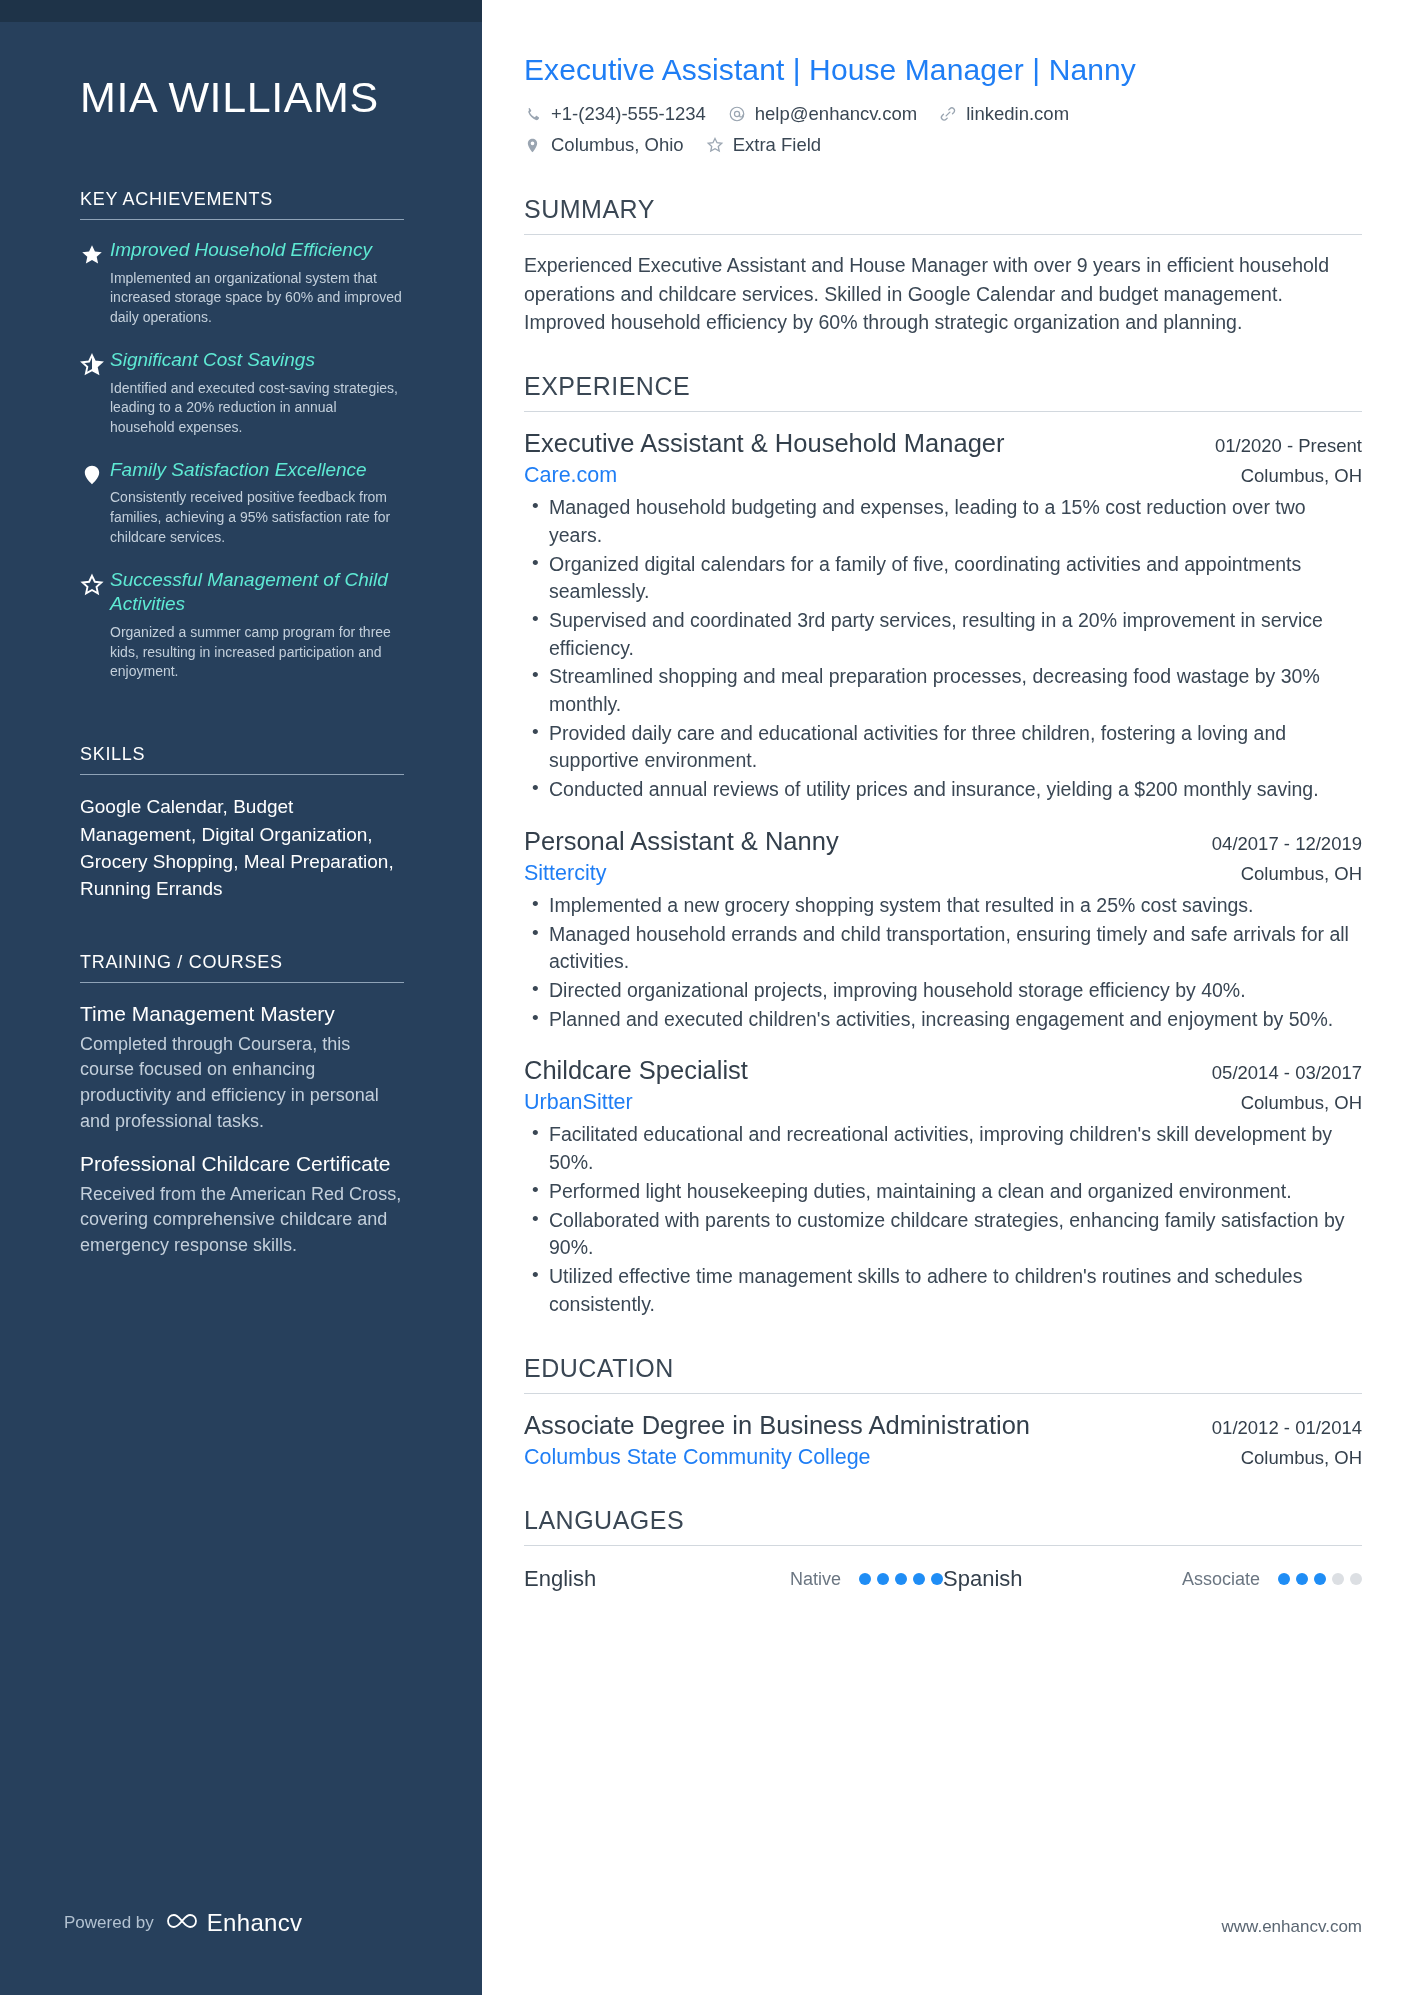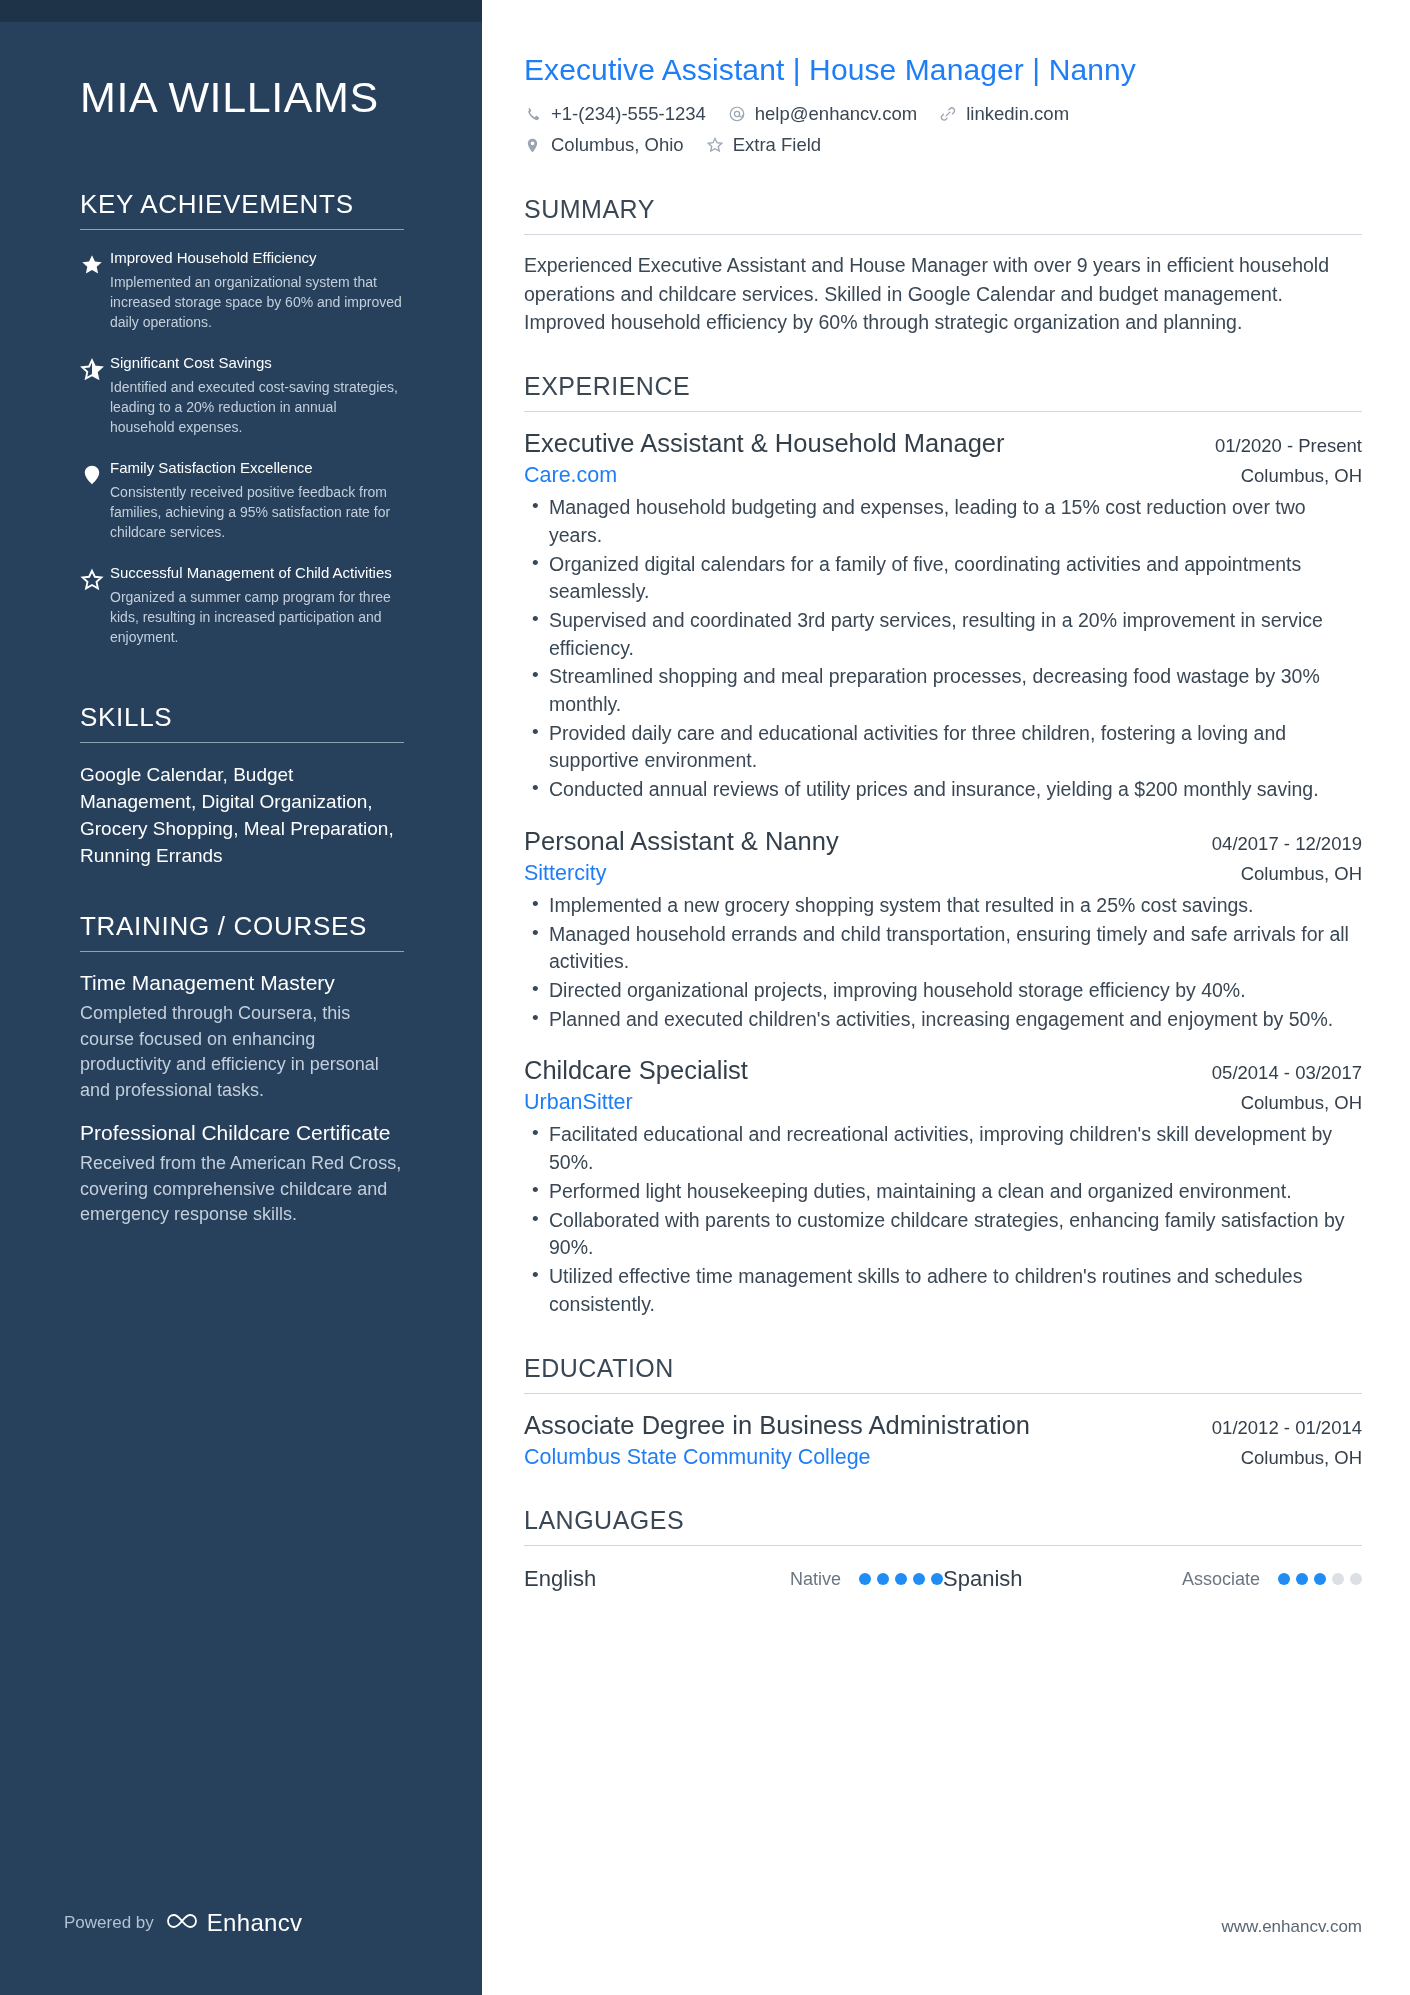--- a/index.html
+++ b/index.html
@@ -45,10 +45,11 @@
   .side-section { margin-bottom: 8px; }
   .side-sec-title {
     color: #ffffff;
-    font-size: 26px;
+    font-size: 18px;
     font-weight: 400;
     letter-spacing: 0.7px;
     padding-bottom: 9px;
+    margin-top: 8px;
   }
   .side-rule {
     height: 1px;

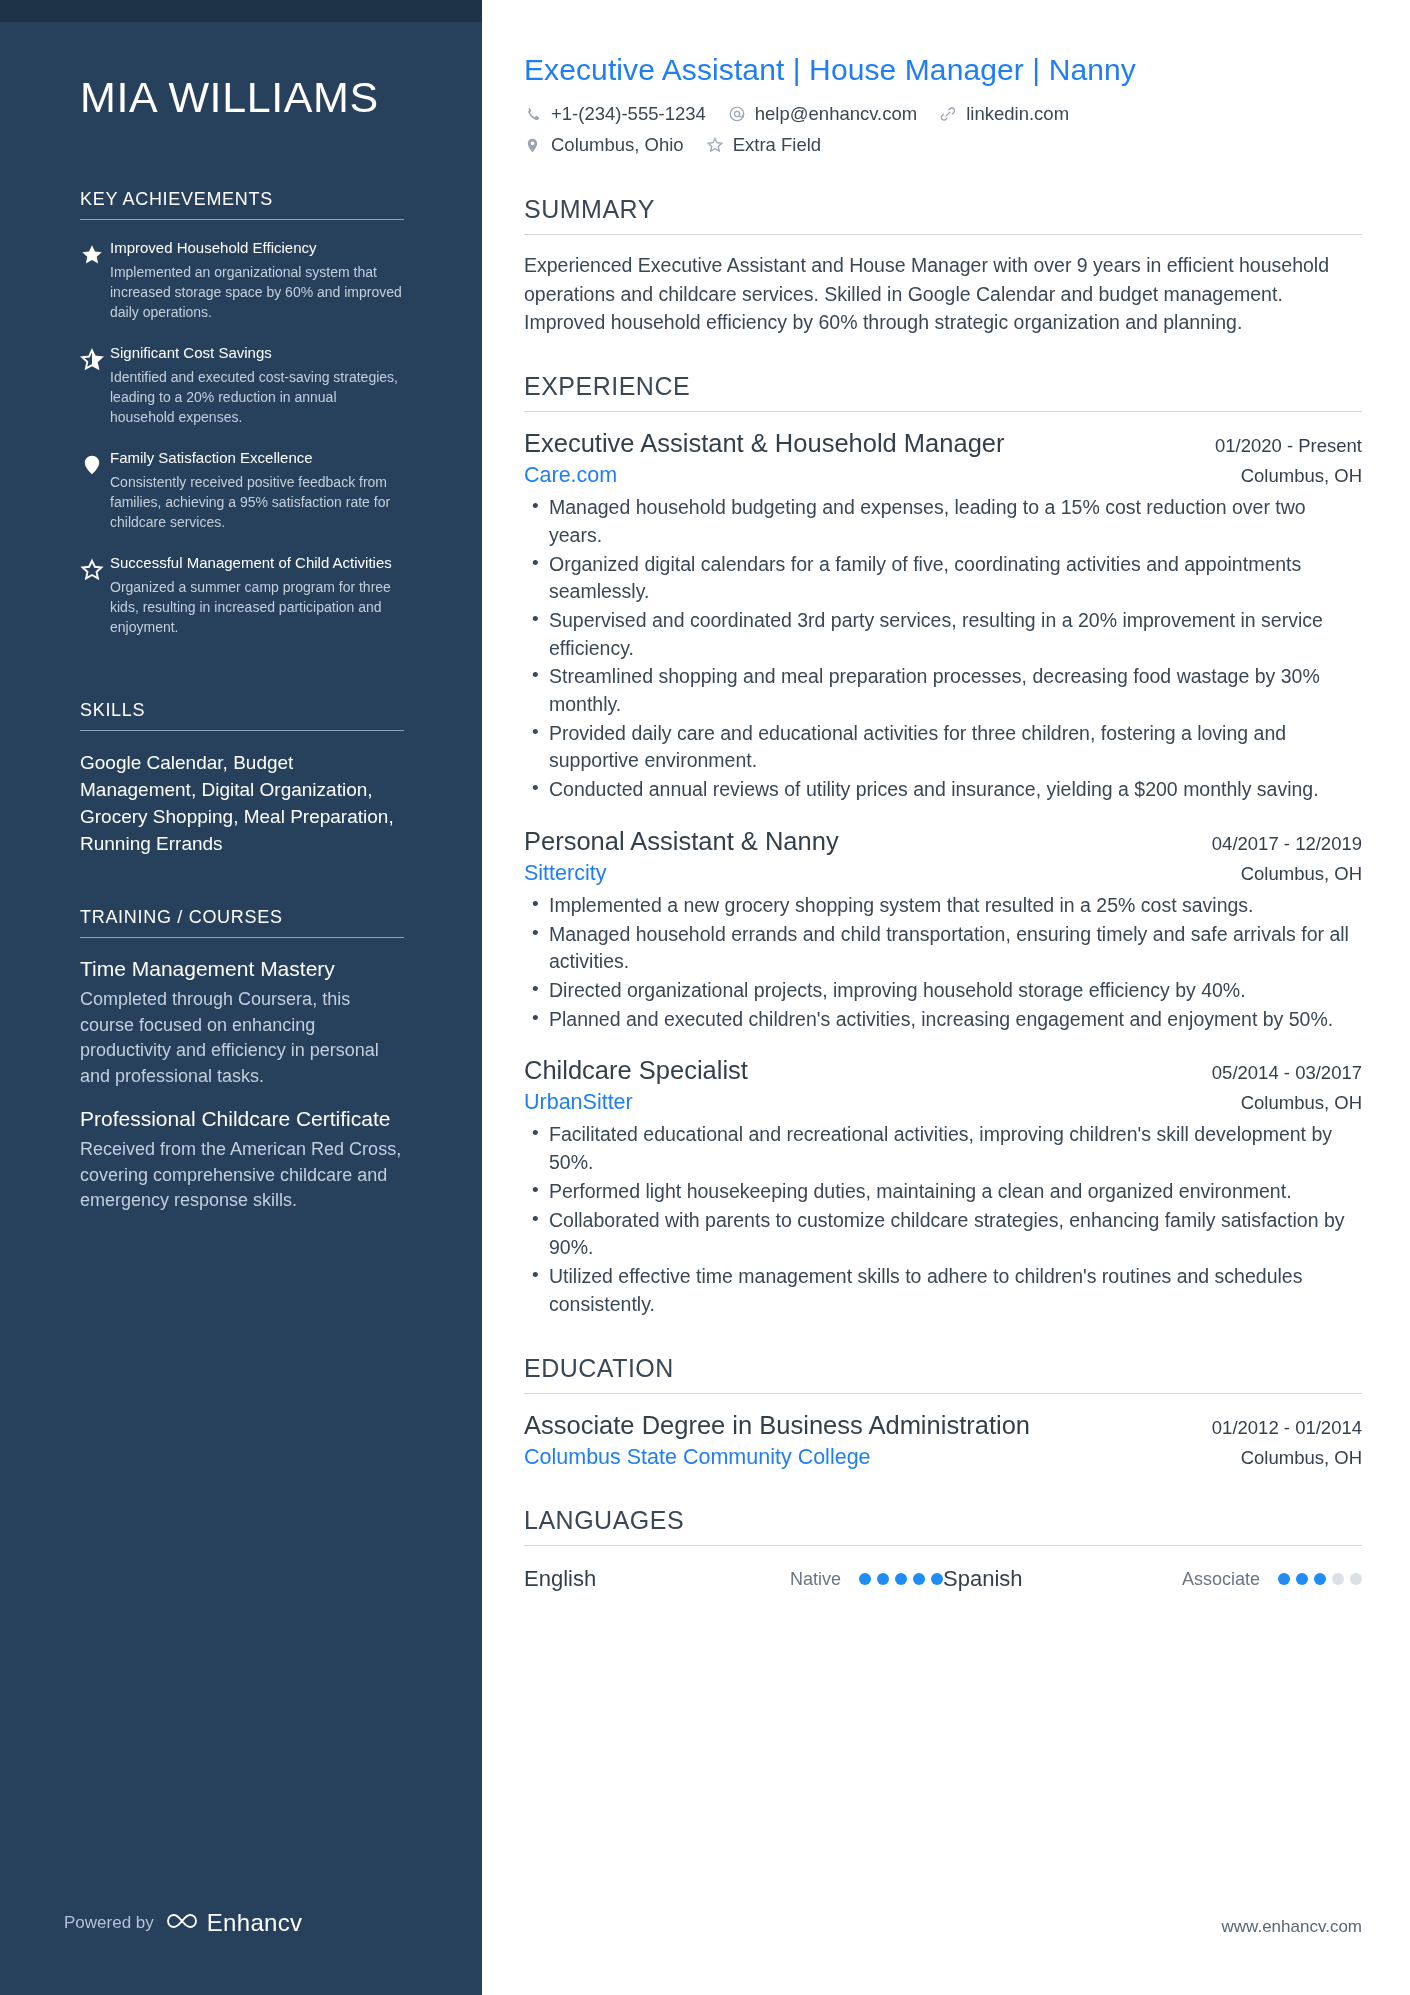--- a/index.html
+++ b/index.html
@@ -69,11 +69,12 @@
   .ach-icon svg { display: block; }
   .ach-body { flex: 1; }
   .ach-title {
-    color: #ffffff;
-    font-size: 15px;
+    color: #5eead4;
+    font-size: 19px;
     font-weight: 400;
     line-height: 1.28;
     margin-bottom: 6px;
+    font-style: italic;
   }
   .ach-desc {
     color: #c3cfdb;

